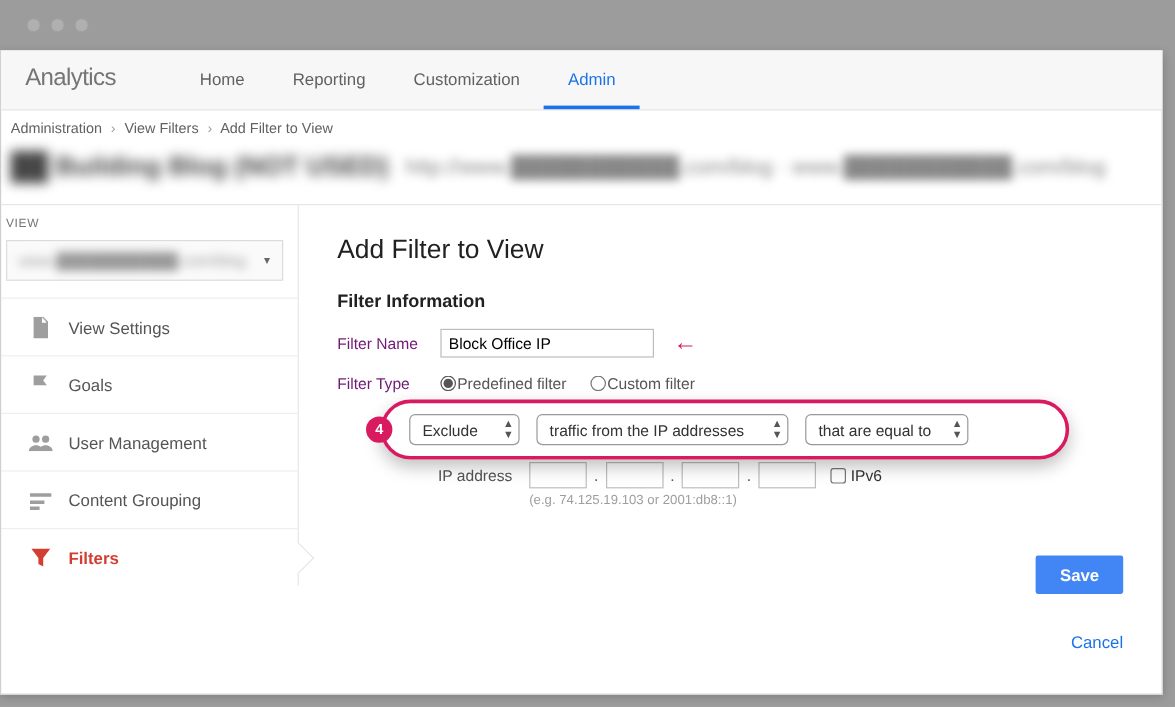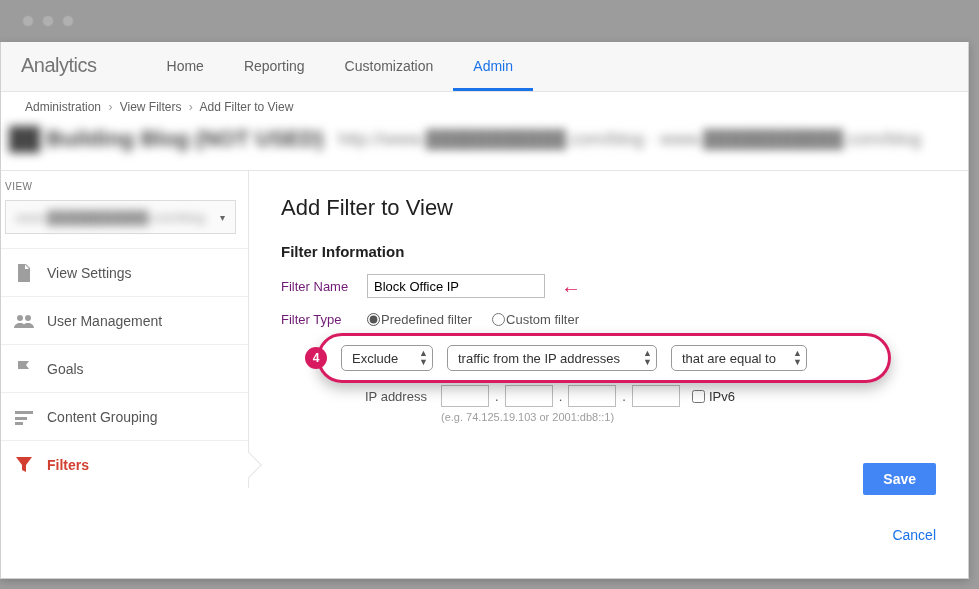--- a/index.html
+++ b/index.html
@@ -19,7 +19,7 @@
   .topnav a { padding: 16px 20px 14px; color: #616161; font-size: 14px; text-decoration: none; border-bottom: 3px solid transparent; }
   .topnav a.active { color: #1a73e8; border-bottom-color: #1a73e8; }
 
-  .breadcrumb { padding: 8px 24px; font-size: 12px; color: #616161; }
+  .breadcrumb { padding: 8px 8px; font-size: 12px; color: #616161; }
   .breadcrumb span.sep { margin: 0 4px; color: #9e9e9e; }
 
   .blurred-title-row { padding: 4px 8px 18px; display: flex; align-items: center; gap: 14px; }

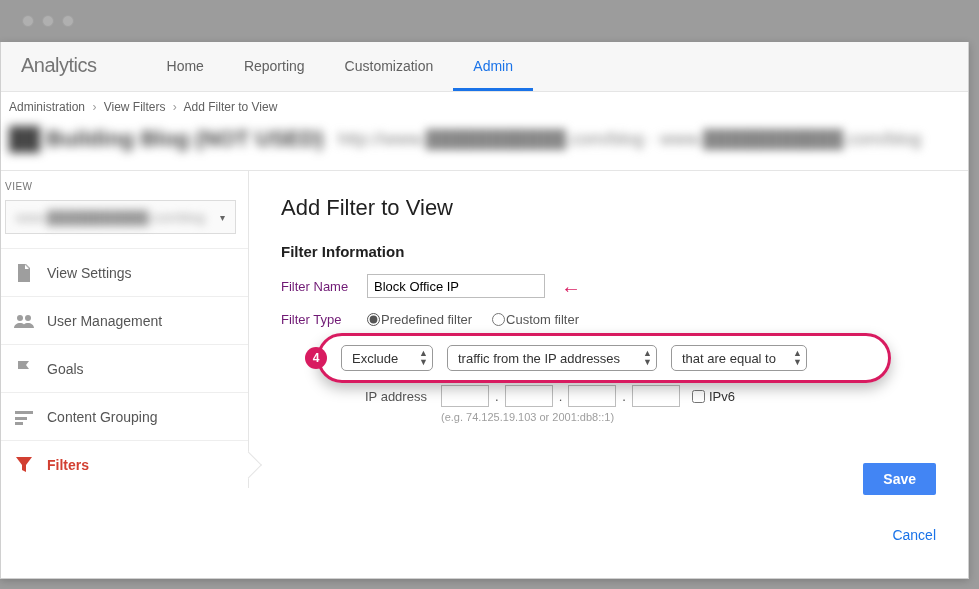--- a/index.html
+++ b/index.html
@@ -35,7 +35,7 @@
   .view-select .vs-caret { font-size: 10px; color: #666; }
 
   .navlist { list-style: none; }
-  .navlist li { display: flex; align-items: center; height: 48px; padding: 0 12px; border-top: 1px solid #eee; cursor: pointer; color: #555; font-size: 14px; position: relative; }
+  .navlist li { display: flex; align-items: center; height: 48px; padding: 0 22px; border-top: 1px solid #eee; cursor: pointer; color: #555; font-size: 14px; position: relative; }
   .navlist li .ic { width: 22px; margin-right: 12px; display: flex; align-items: center; justify-content: center; color: #9e9e9e; }
   .navlist li.active { color: #d23f31; font-weight: 600; }
   .navlist li.active .ic { color: #d23f31; }

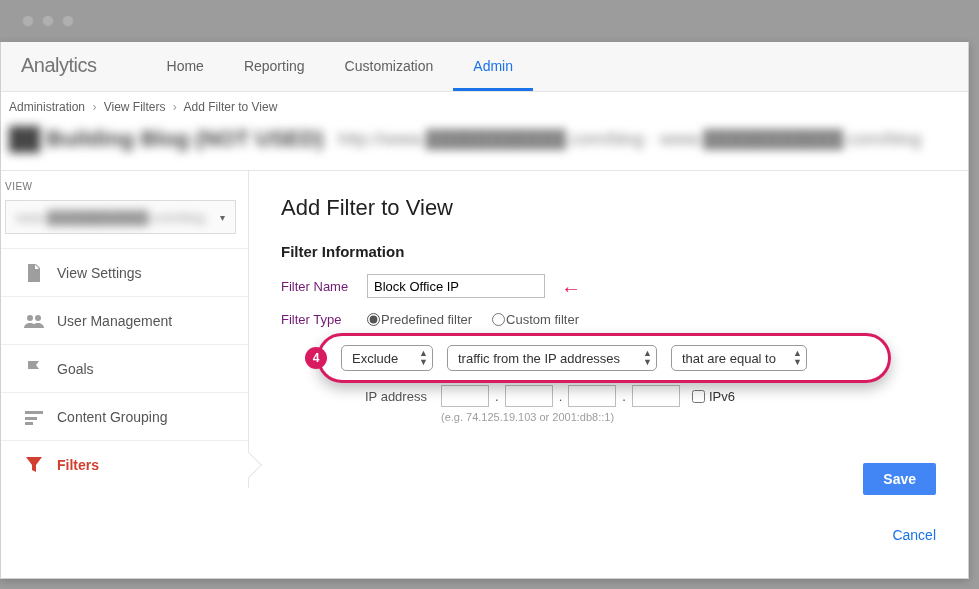--- a/index.html
+++ b/index.html
@@ -130,6 +130,14 @@
             </li>
             <li>
               <span class="ic">
+                <svg width="16" height="18" viewBox="0 0 16 18">
+                    <path d="M2 0v18M2 1h11l-3 4 3 4H2" fill="currentColor"></path>
+                  </svg>
+              </span>
+              <span>Goals</span>
+            </li>
+            <li>
+              <span class="ic">
                 <svg width="20" height="14" viewBox="0 0 20 14">
                     <circle cx="6" cy="4" r="3" fill="currentColor"></circle>
                     <circle cx="14" cy="4" r="3" fill="currentColor"></circle>
@@ -137,14 +145,6 @@
                   </svg>
               </span>
               <span>User Management</span>
-            </li>
-            <li>
-              <span class="ic">
-                <svg width="16" height="18" viewBox="0 0 16 18">
-                    <path d="M2 0v18M2 1h11l-3 4 3 4H2" fill="currentColor"></path>
-                  </svg>
-              </span>
-              <span>Goals</span>
             </li>
             <li>
               <span class="ic">

